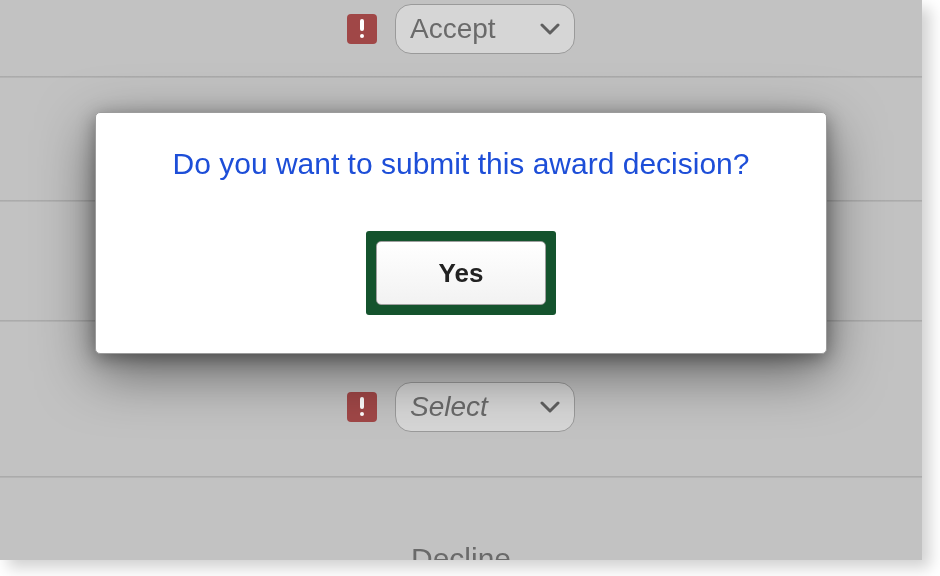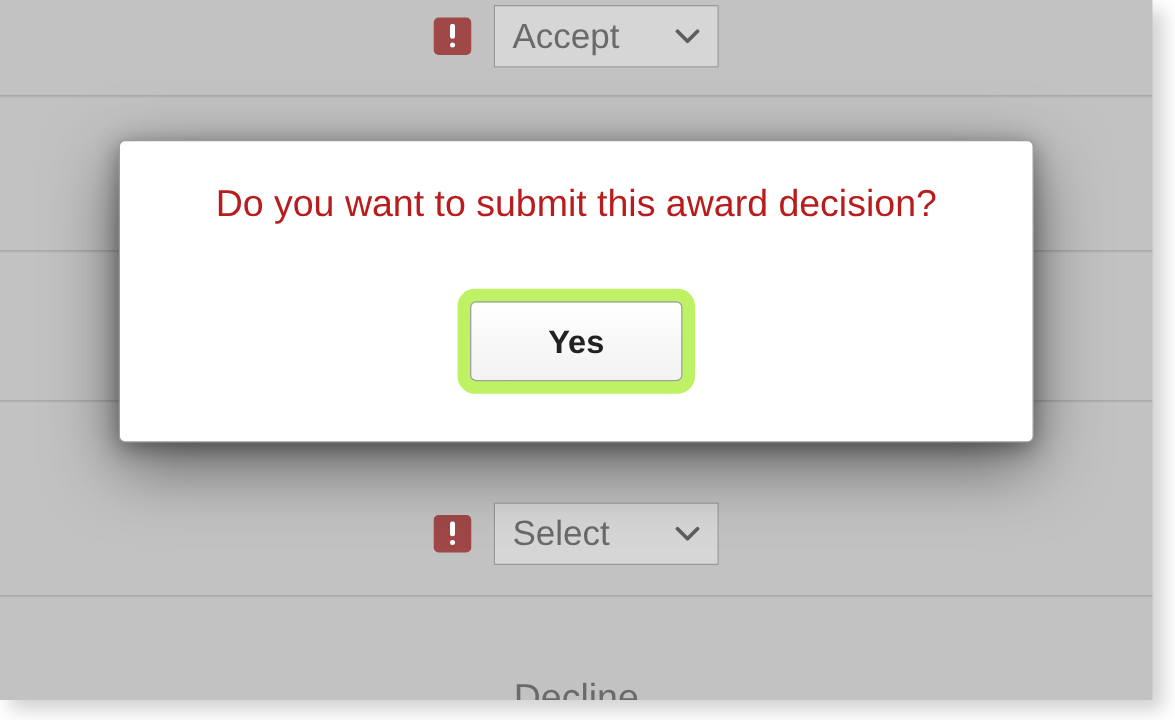--- a/index.html
+++ b/index.html
@@ -47,7 +47,7 @@
   .bg-select {
     background: #d6d6d6;
     border: 1px solid #9a9a9a;
-    border-radius: 0;
+    border-radius: 16px;
     padding: 8px 14px;
     display: flex;
     align-items: center;

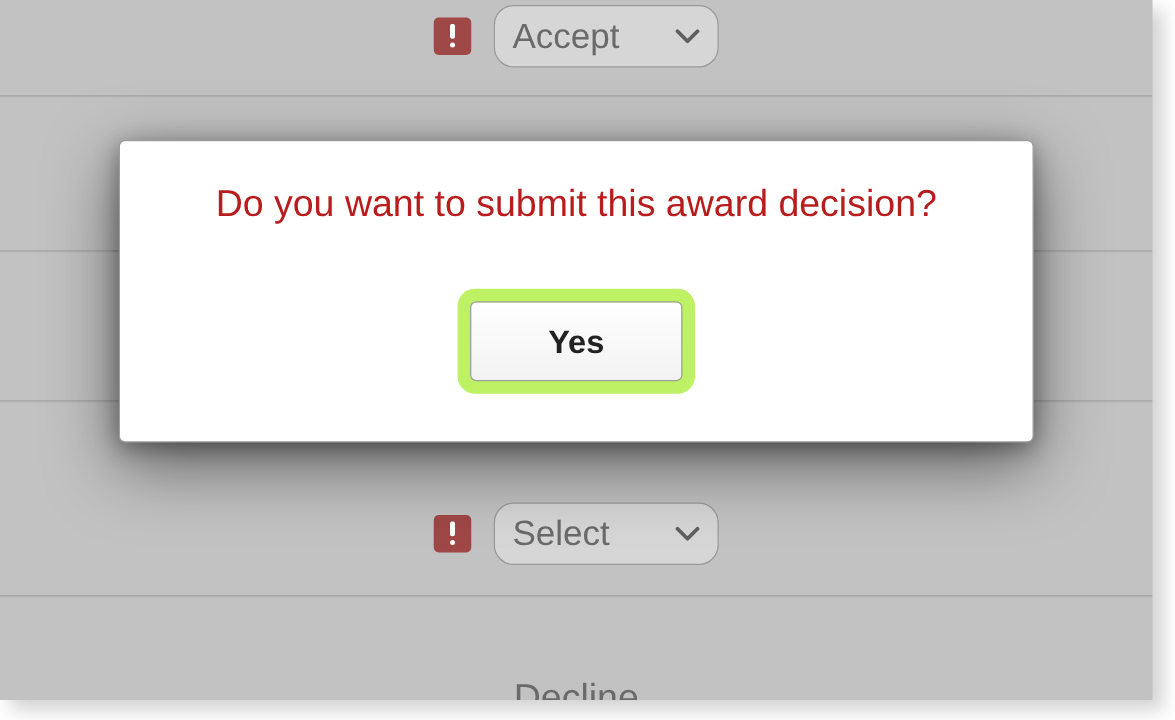--- a/index.html
+++ b/index.html
@@ -82,7 +82,7 @@
   }
   .modal-text {
     font-size: 30px;
-    color: #b91c1c;
+    color: #1d4ed8;
     text-align: center;
   }
   .modal-buttons {

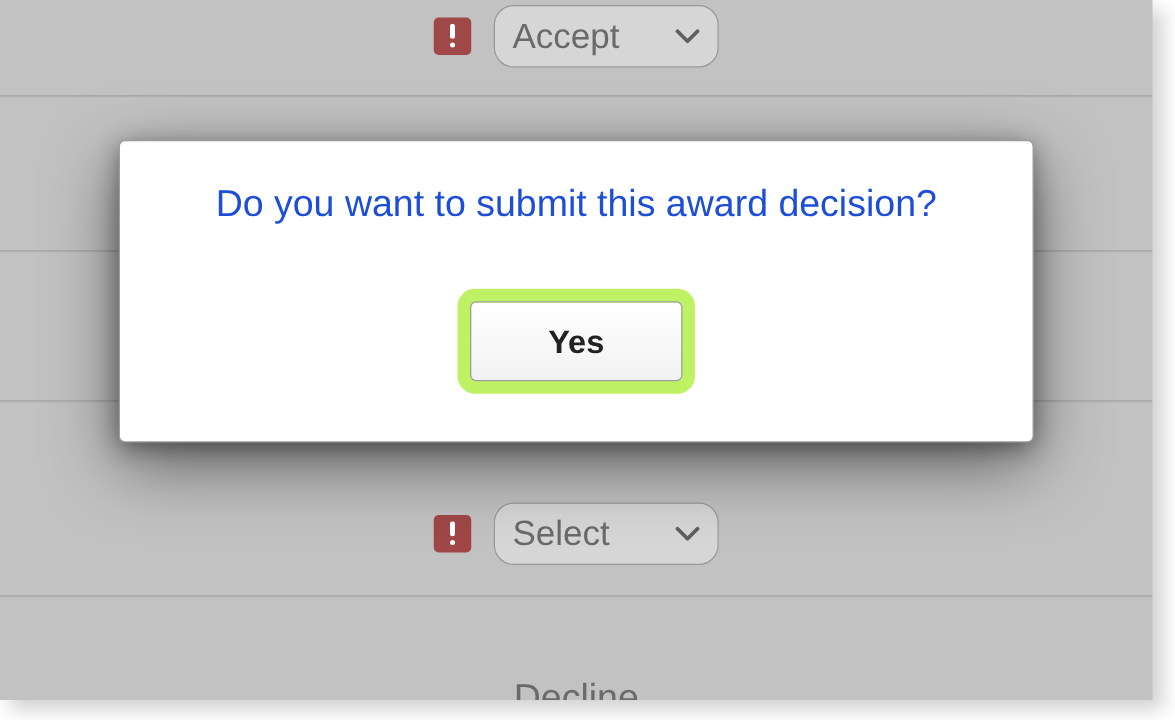--- a/index.html
+++ b/index.html
@@ -107,8 +107,8 @@
   }
   .highlight-wrap {
     padding: 10px;
-    background: #bef264;
-    border-radius: 14px;
+    background: #14532d;
+    border-radius: 3px;
   }
   .highlight-wrap .dlg-btn {
     background: linear-gradient(#ffffff, #f2f2f2);

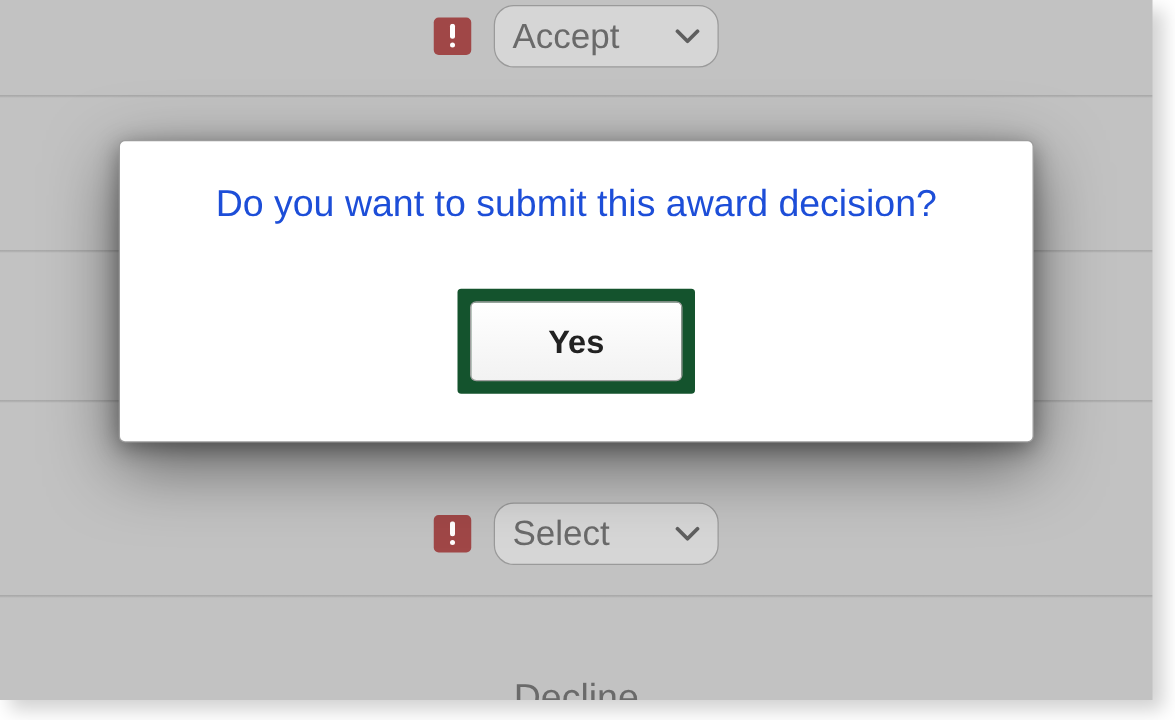--- a/index.html
+++ b/index.html
@@ -140,7 +140,7 @@
   <div class="row-sep" style="top:200px;"></div>
   <div class="row-sep" style="top:320px;"></div>
 
-  <div class="bg-row" style="top:392px; height:70px;">
+  <div class="bg-row" style="top:372px; height:70px;font-style:italic;">
     <div class="warn-badge">
       <svg width="8" height="20" viewBox="0 0 8 20">
           <rect x="2" y="0" width="4" height="12" rx="2" fill="#fff"></rect>

